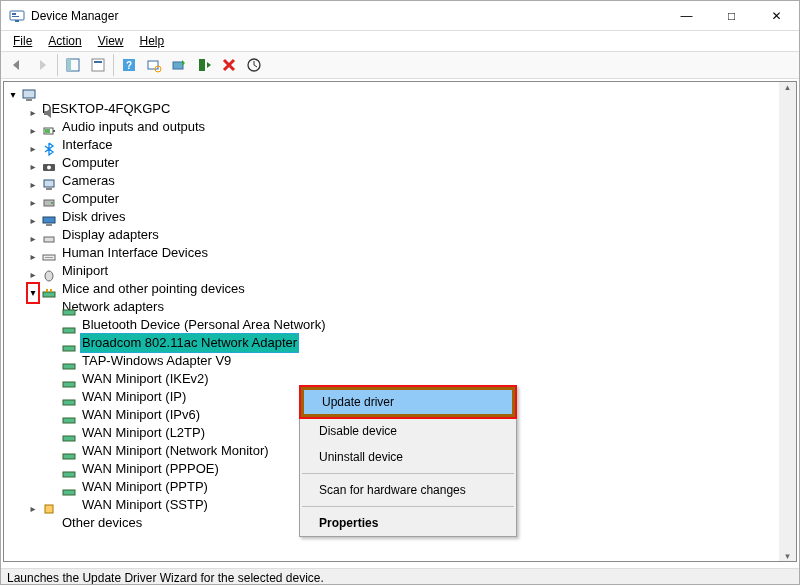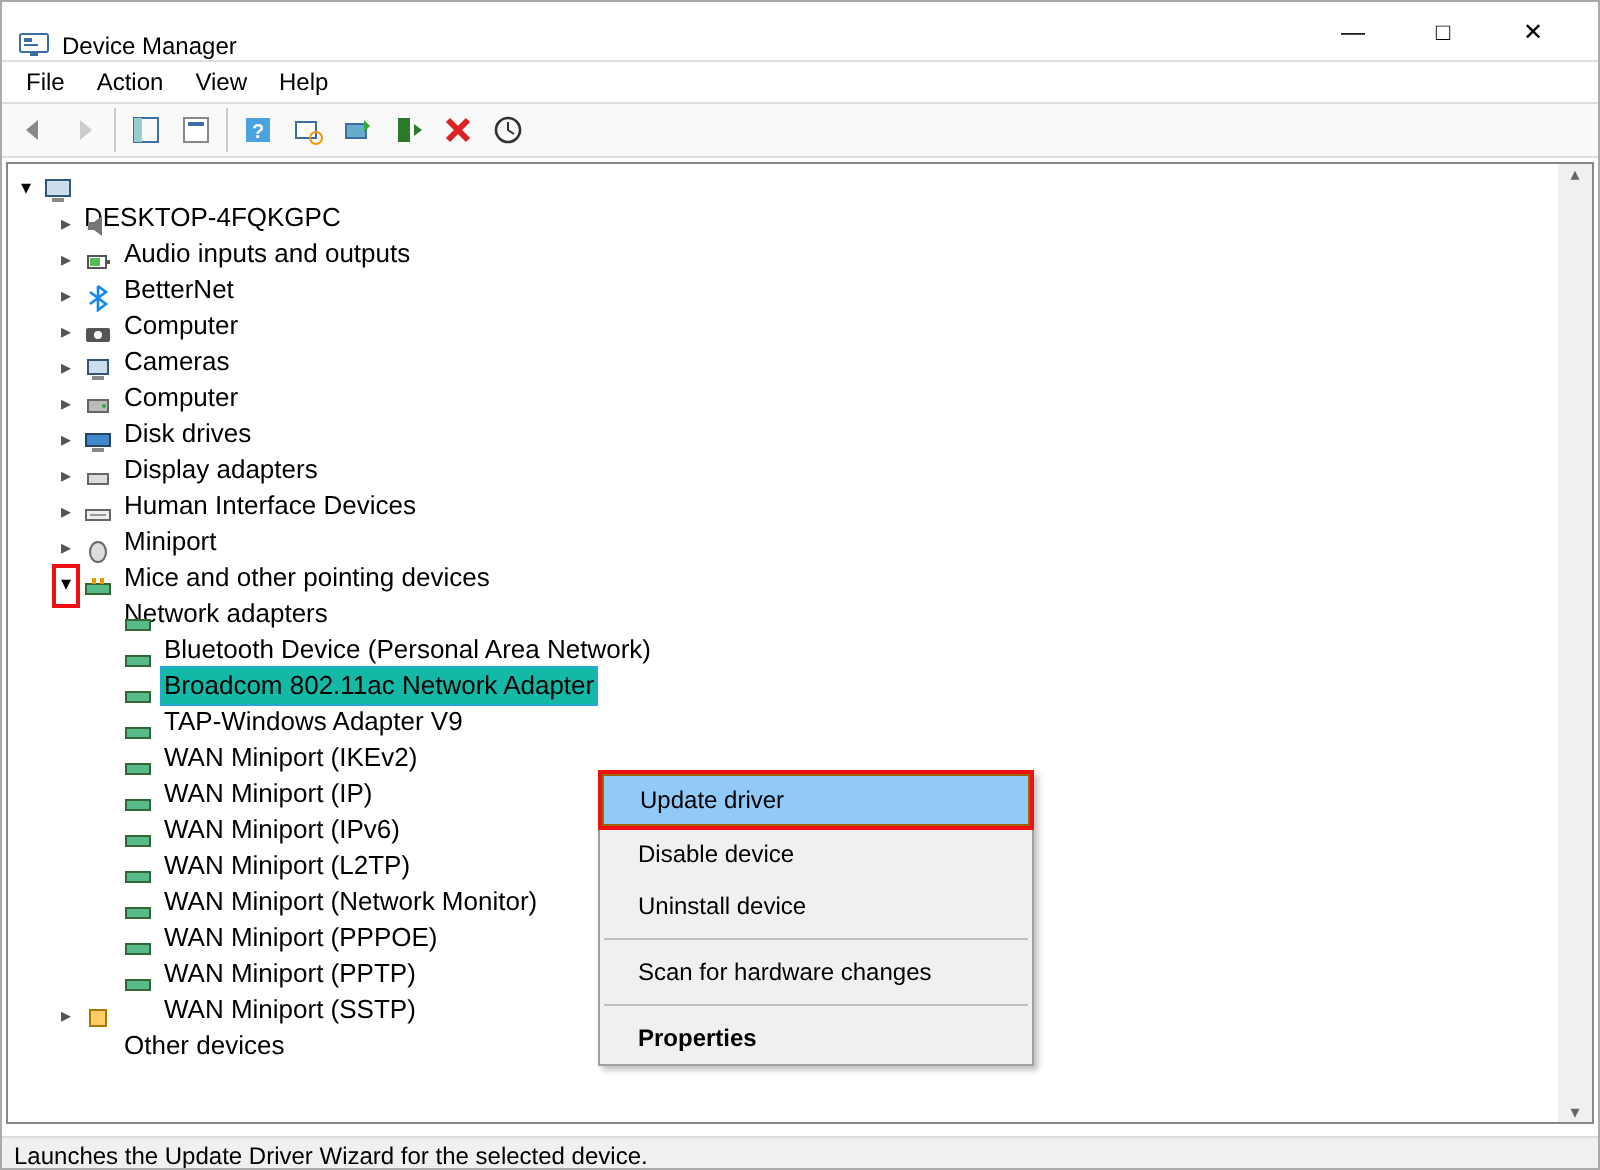--- a/index.html
+++ b/index.html
@@ -4,7 +4,7 @@
 <style>
 * { box-sizing: border-box; margin: 0; padding: 0; }
 body { font-family: "Segoe UI", Tahoma, sans-serif; font-size: 12px; background: #fff; width: 800px; height: 585px; overflow: hidden; position: relative; border: 1px solid #aaa; }
-.titlebar { display: flex; align-items: flex-end; height: 30px; padding: 0 10px 0 8px; border-bottom: 1px solid #ddd; }
+.titlebar { display: flex; align-items: center; height: 30px; padding: 0 0 0 8px; border-bottom: 1px solid #ddd; }
 .titlebar .icon { width: 16px; height: 16px; margin-right: 6px; display: flex; align-items: center; justify-content: center; }
 .titlebar .title { flex: 1; font-size: 12px; }
 .wbtns { display: flex; }

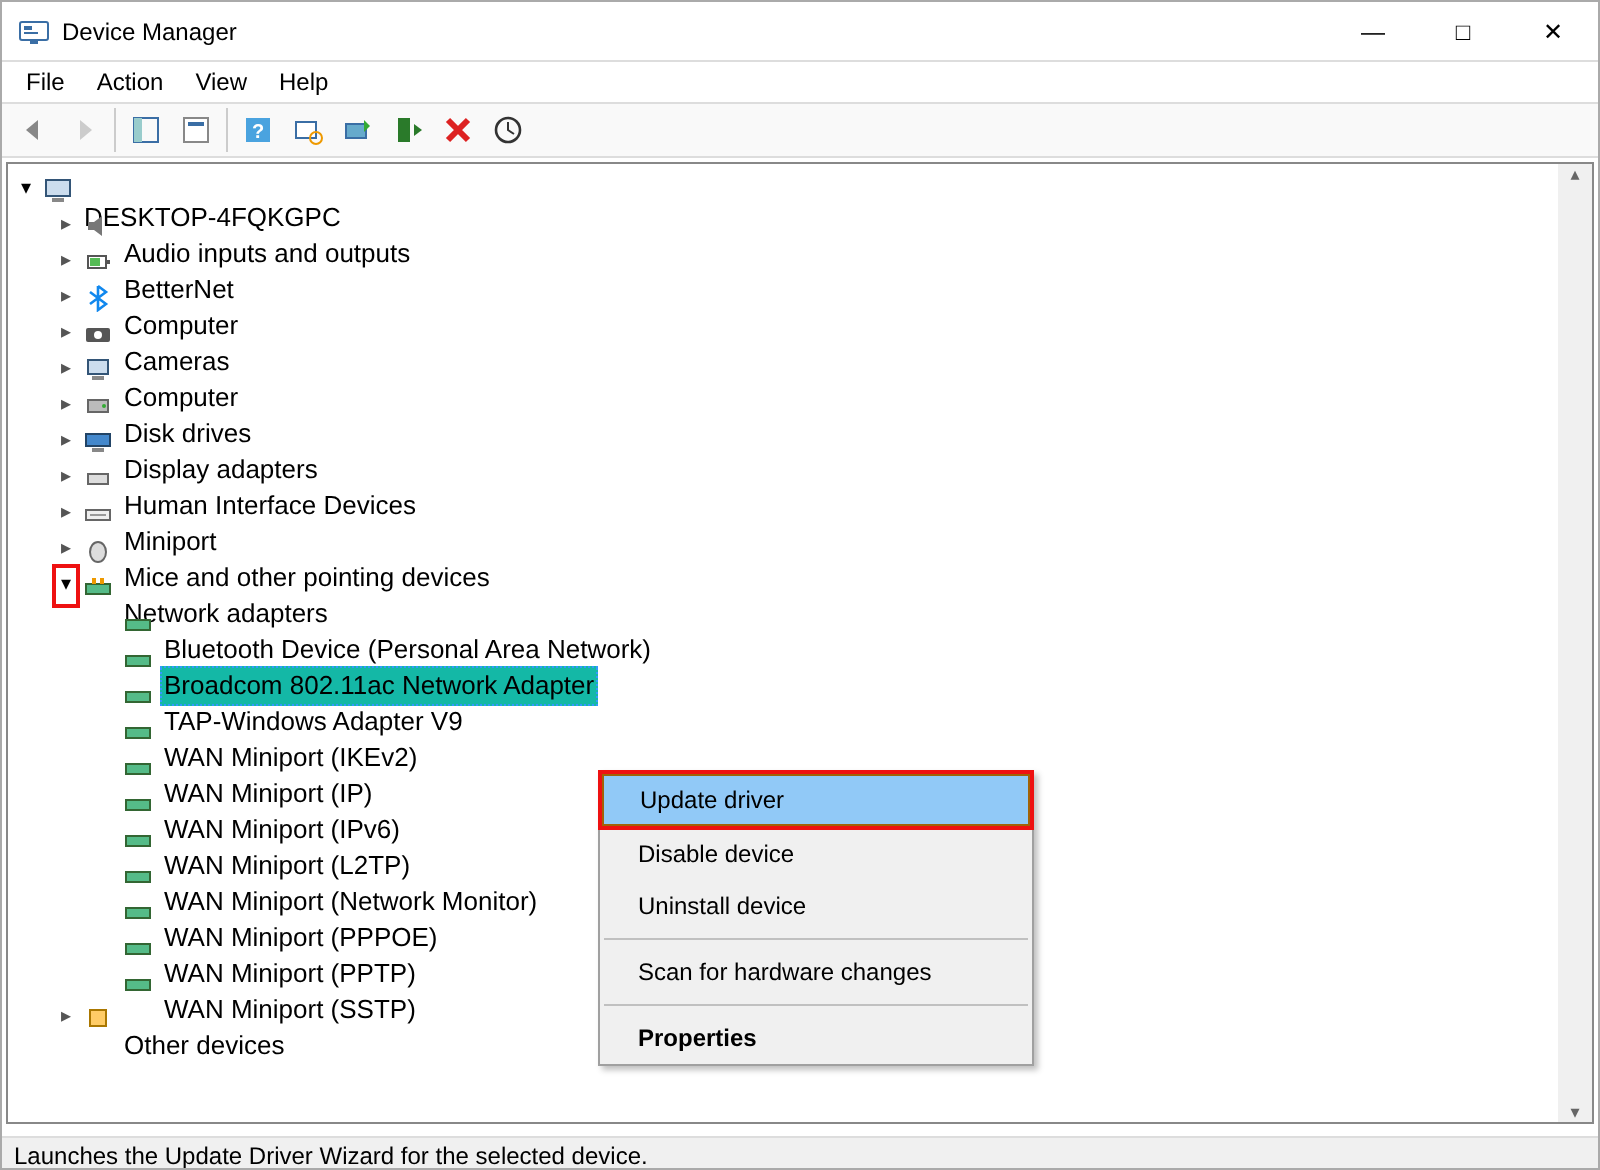--- a/index.html
+++ b/index.html
@@ -9,7 +9,7 @@
 .titlebar .title { flex: 1; font-size: 12px; }
 .wbtns { display: flex; }
 .wbtn { width: 45px; height: 29px; display: flex; align-items: center; justify-content: center; }
-.menubar { display: flex; height: 20px; align-items: center; padding: 0 4px; font-size: 12px; }
+.menubar { display: flex; height: 20px; align-items: center; padding: 0 4px; font-size: 12px; text-decoration: underline; }
 .menuitem { padding: 2px 8px; }
 .toolbar { display: flex; height: 28px; align-items: center; border-top: 1px solid #ddd; border-bottom: 1px solid #ddd; padding: 0 4px; gap: 1px; background: #f9f9f9; }
 .tbtn { width: 24px; height: 24px; display: flex; align-items: center; justify-content: center; border: 1px solid transparent; }

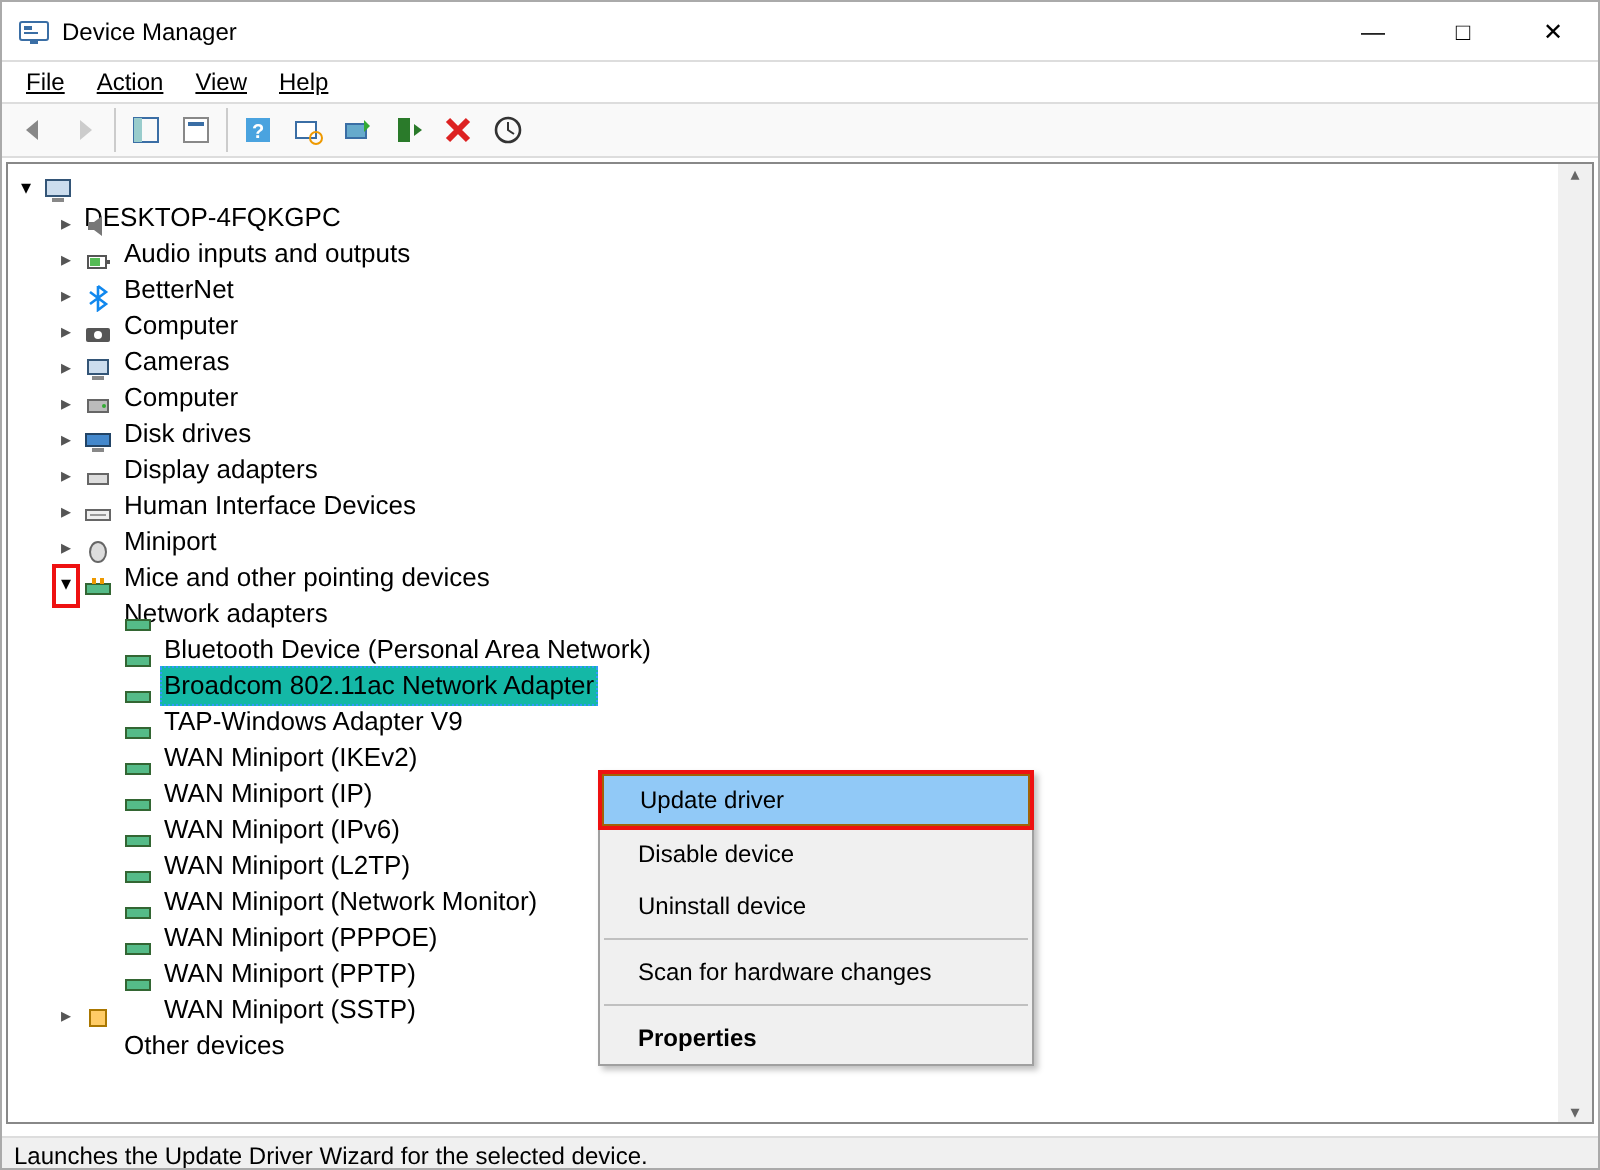--- a/index.html
+++ b/index.html
@@ -163,7 +163,7 @@
             <rect x="3" y="5" width="5" height="4" fill="#5b5"></rect>
           </svg>
         </span>
-        <span class="nlabel">BetterNet</span>
+        <span class="nlabel">Interface</span>
       </div>
     <div class="node" style="padding-left:20px">
         <span class="arrow right"></span>

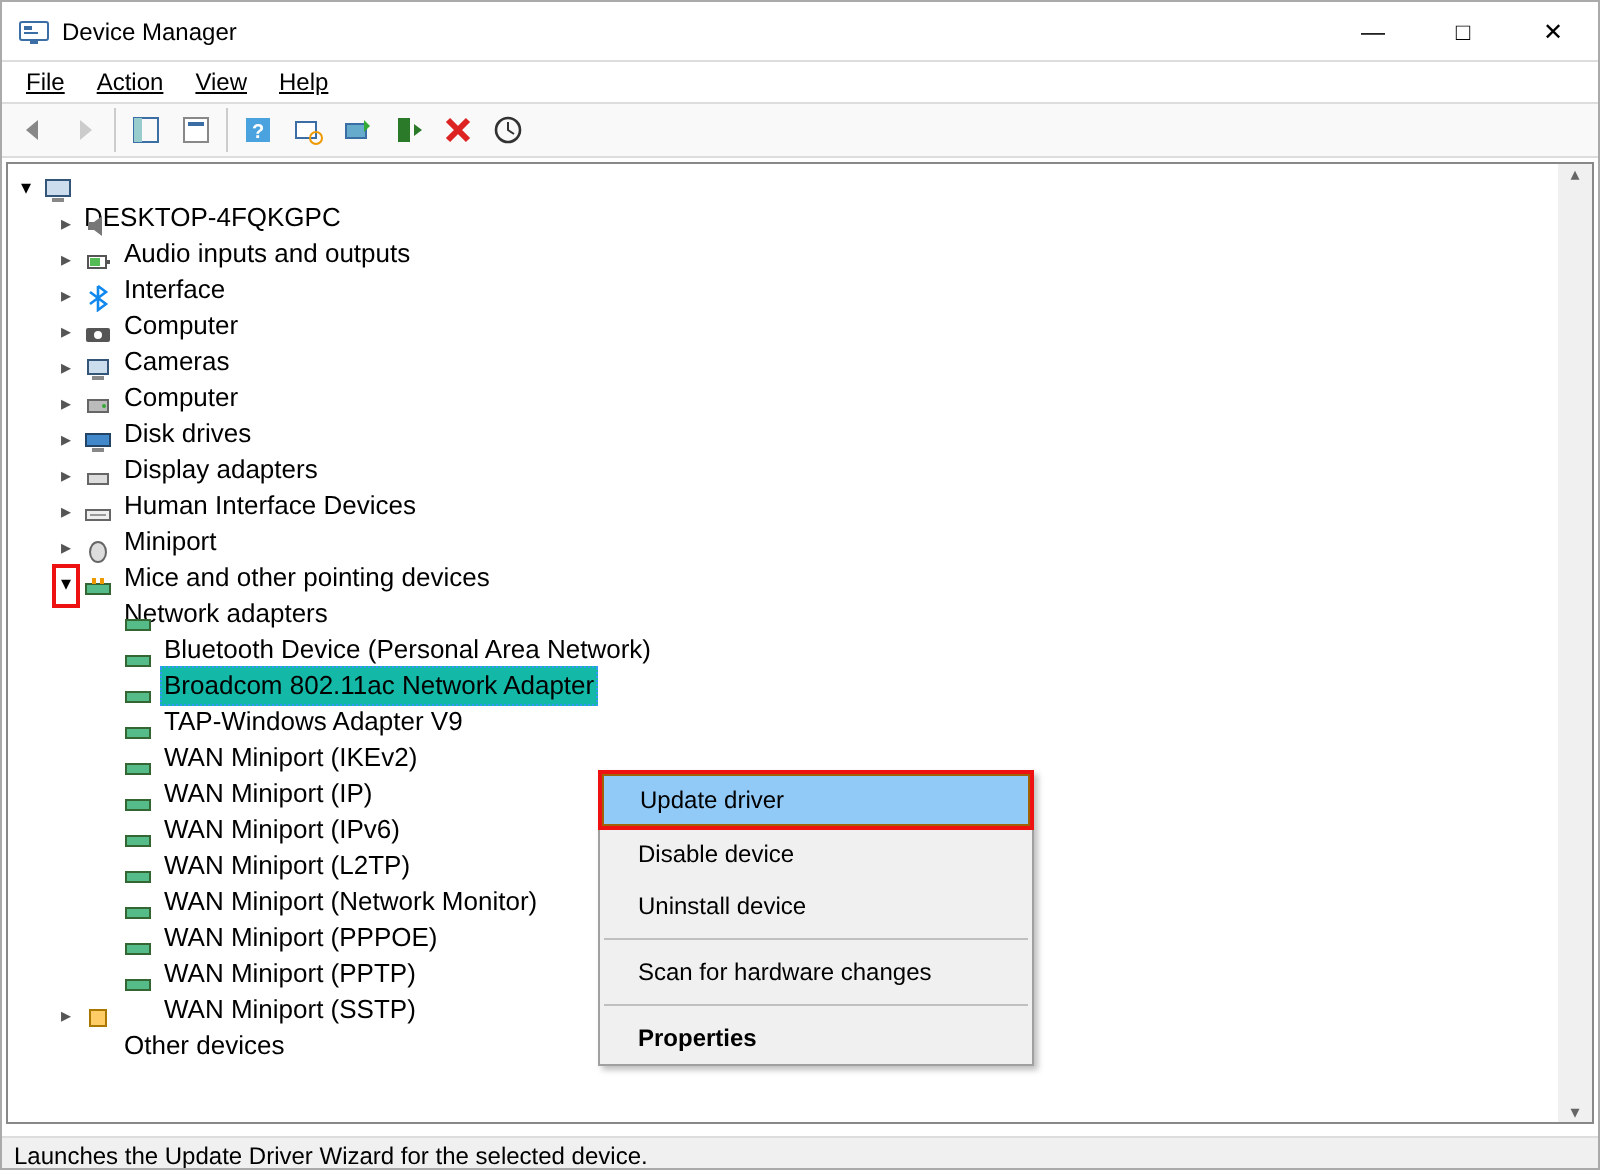--- a/index.html
+++ b/index.html
@@ -27,7 +27,7 @@
 .redbox-label { border: 2px solid #e11; padding: 0 1px; }
 .ctxmenu { position: absolute; left: 298px; top: 384px; width: 218px; background: #f0f0f0; border: 1px solid #a0a0a0; box-shadow: 2px 2px 3px rgba(0,0,0,.25); font-size: 12px; z-index: 10; }
 .ctxitem { padding: 5px 12px 5px 18px; border: 1px solid transparent; }
-.ctxitem.hi { background: #91c9f7; border: 1px solid #a16207; }
+.ctxitem.hi { background: #91c9f7; border: 3px solid #a16207; }
 .ctxsep { height: 1px; background: #c0c0c0; margin: 3px 2px; }
 .redbox-ctx { border: 2px solid #e11; margin: -1px; }
 .statusbar { position: absolute; bottom: 0; left: 0; right: 0; height: 16px; padding: 2px 6px; font-size: 12px; border-top: 1px solid #ddd; background: #f0f0f0; }

